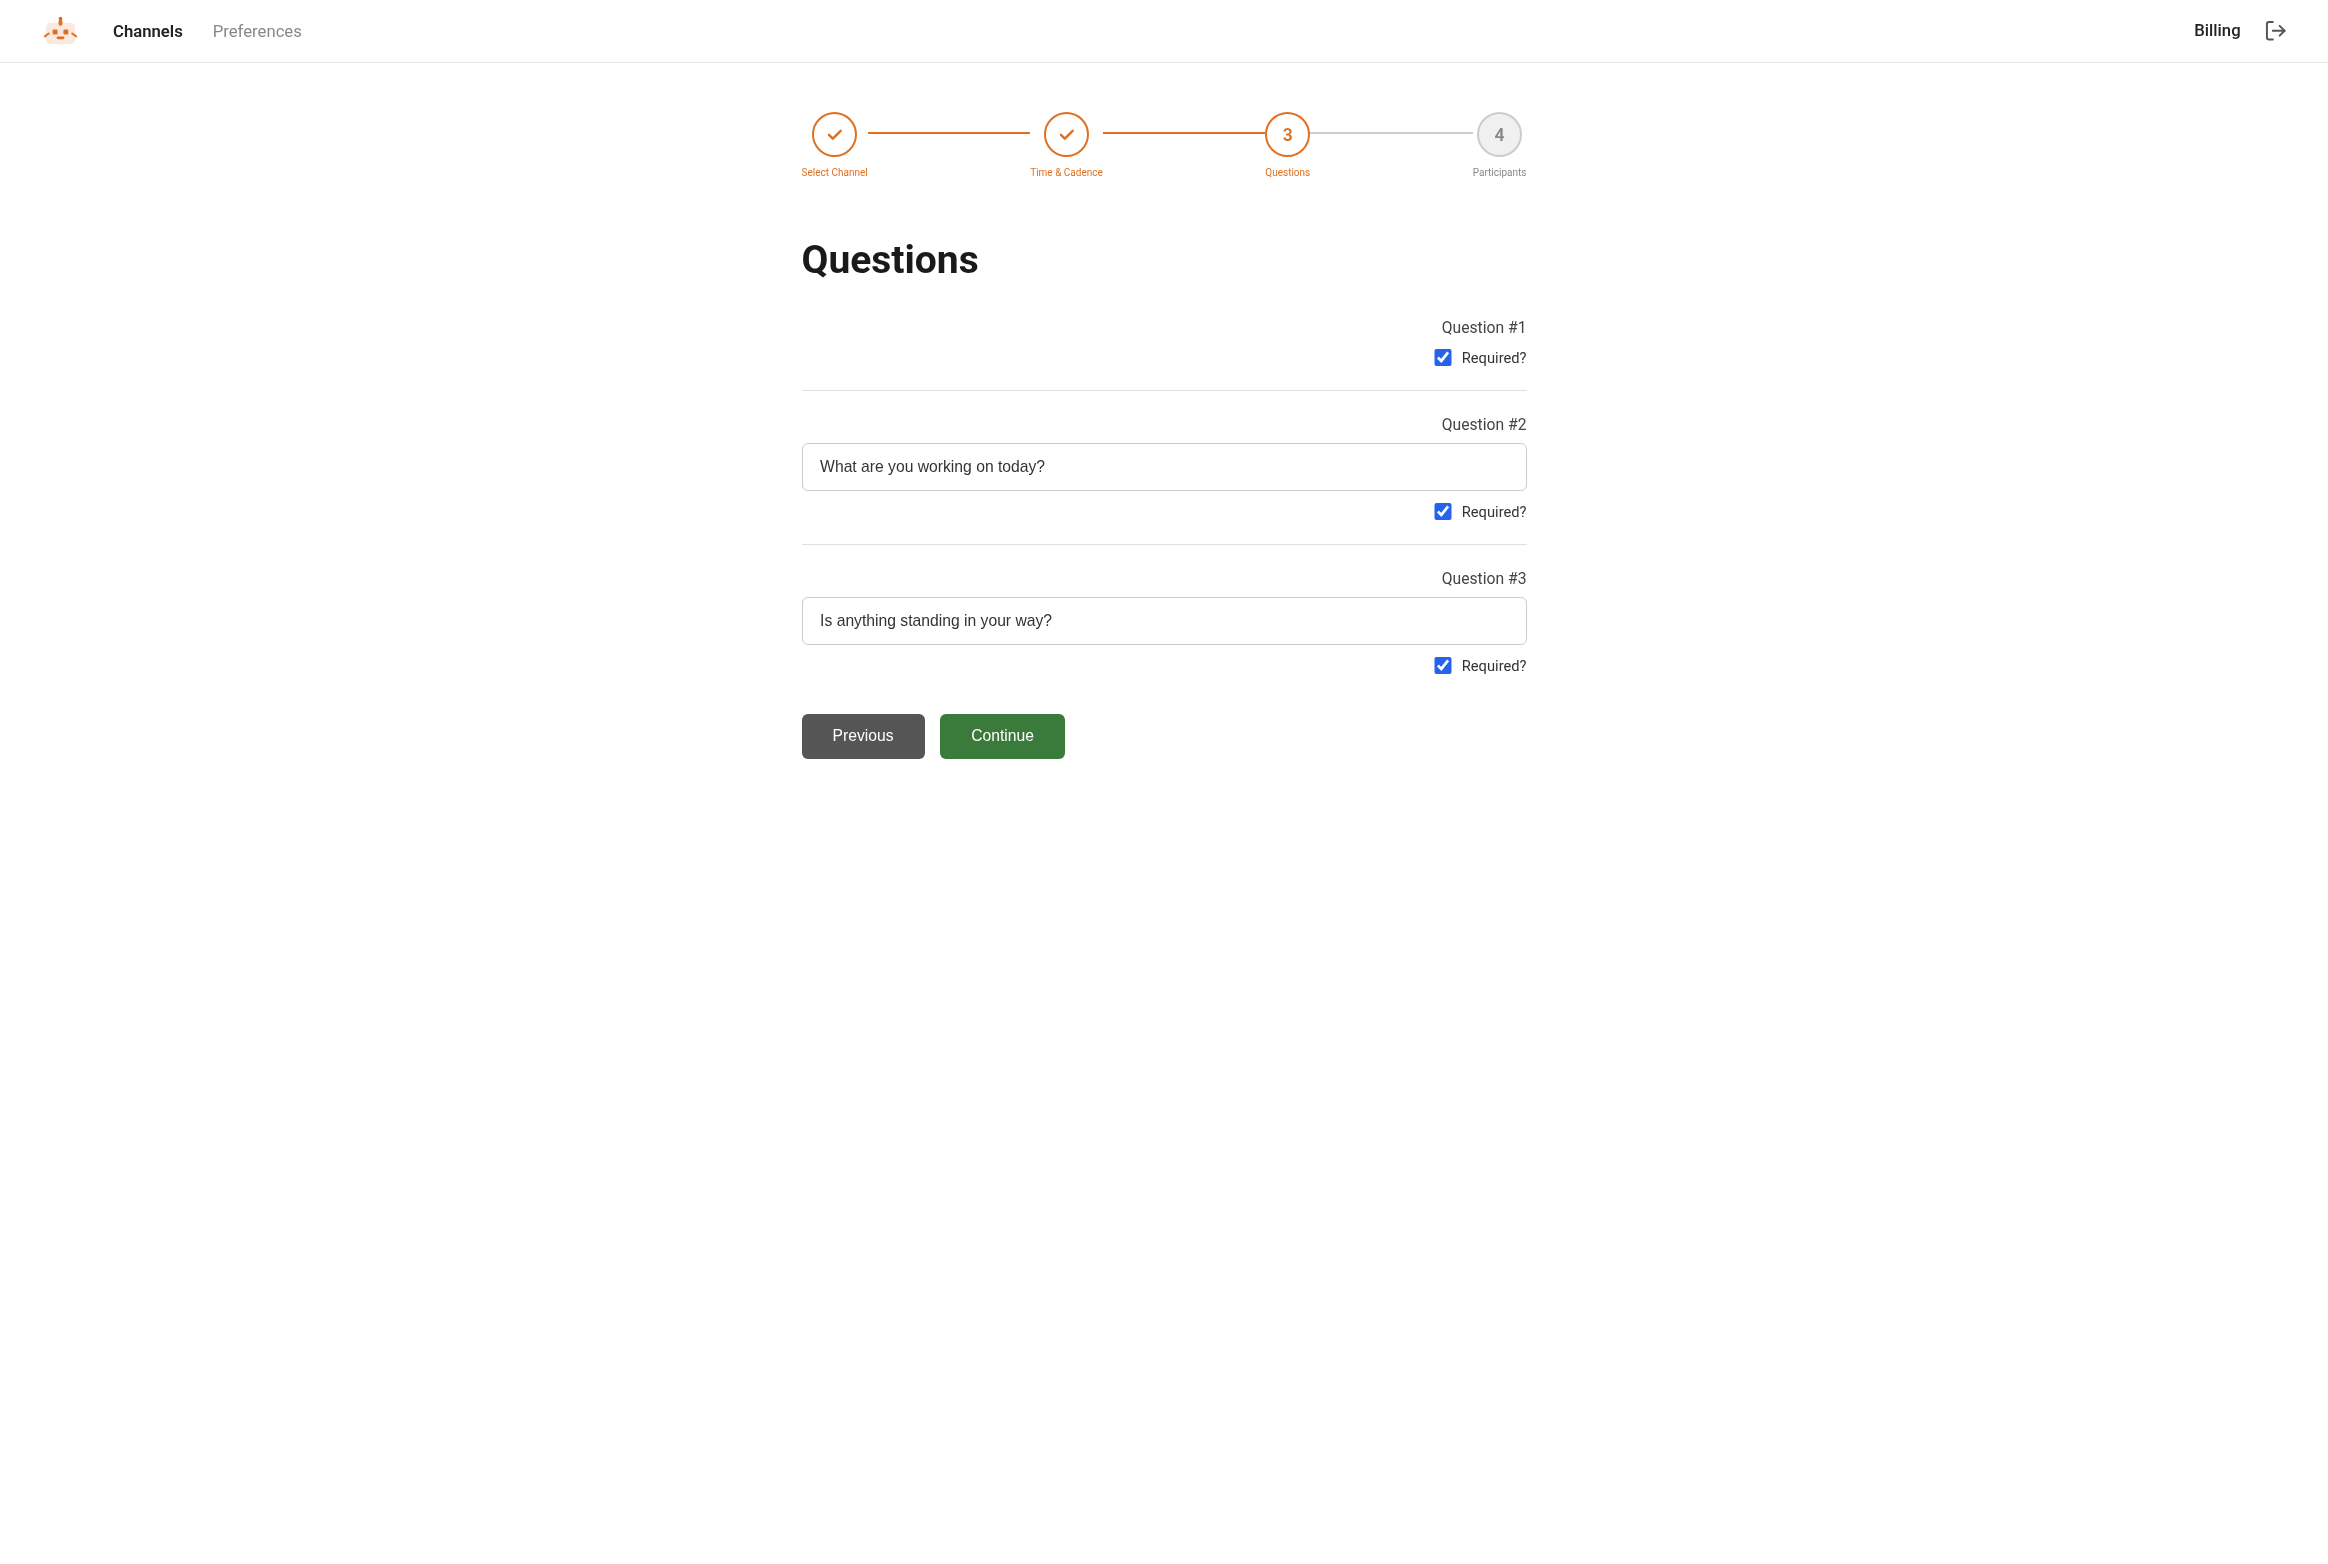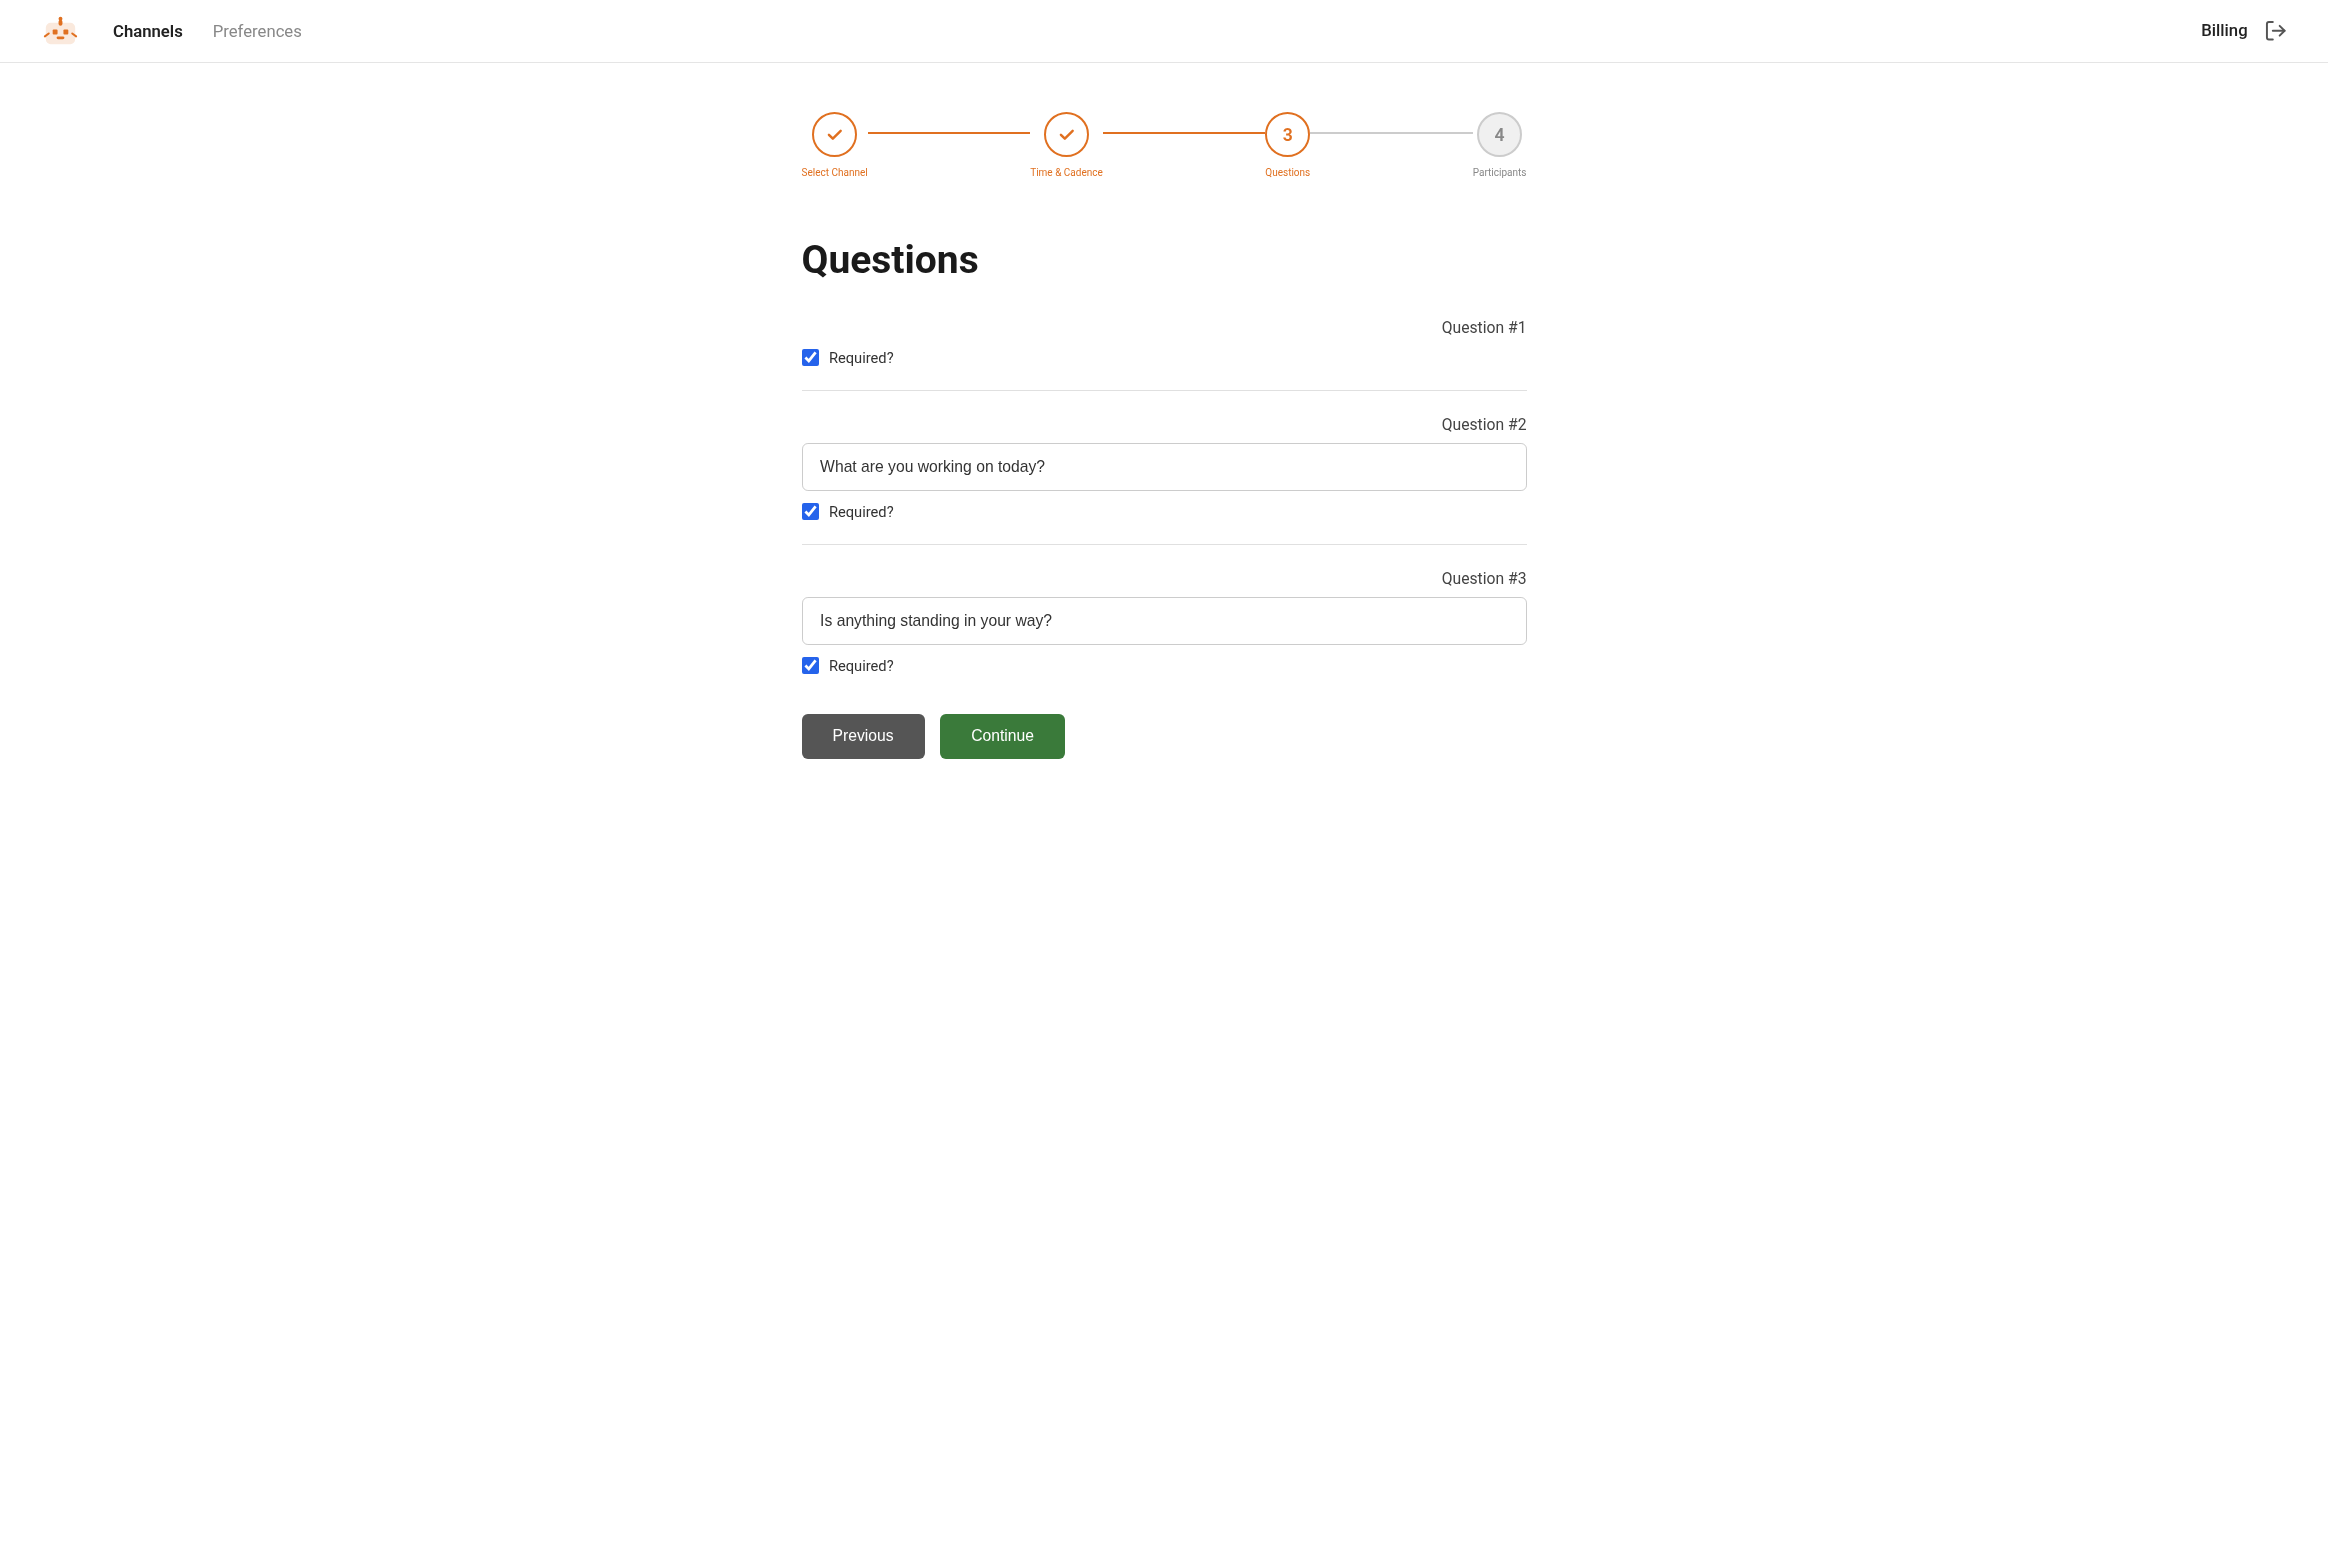--- a/index.html
+++ b/index.html
@@ -51,7 +51,7 @@
     .header-right {
       display: flex;
       align-items: center;
-      gap: 14px;
+      gap: 21px;
     }
     .billing-link {
       font-size: 16.7px;

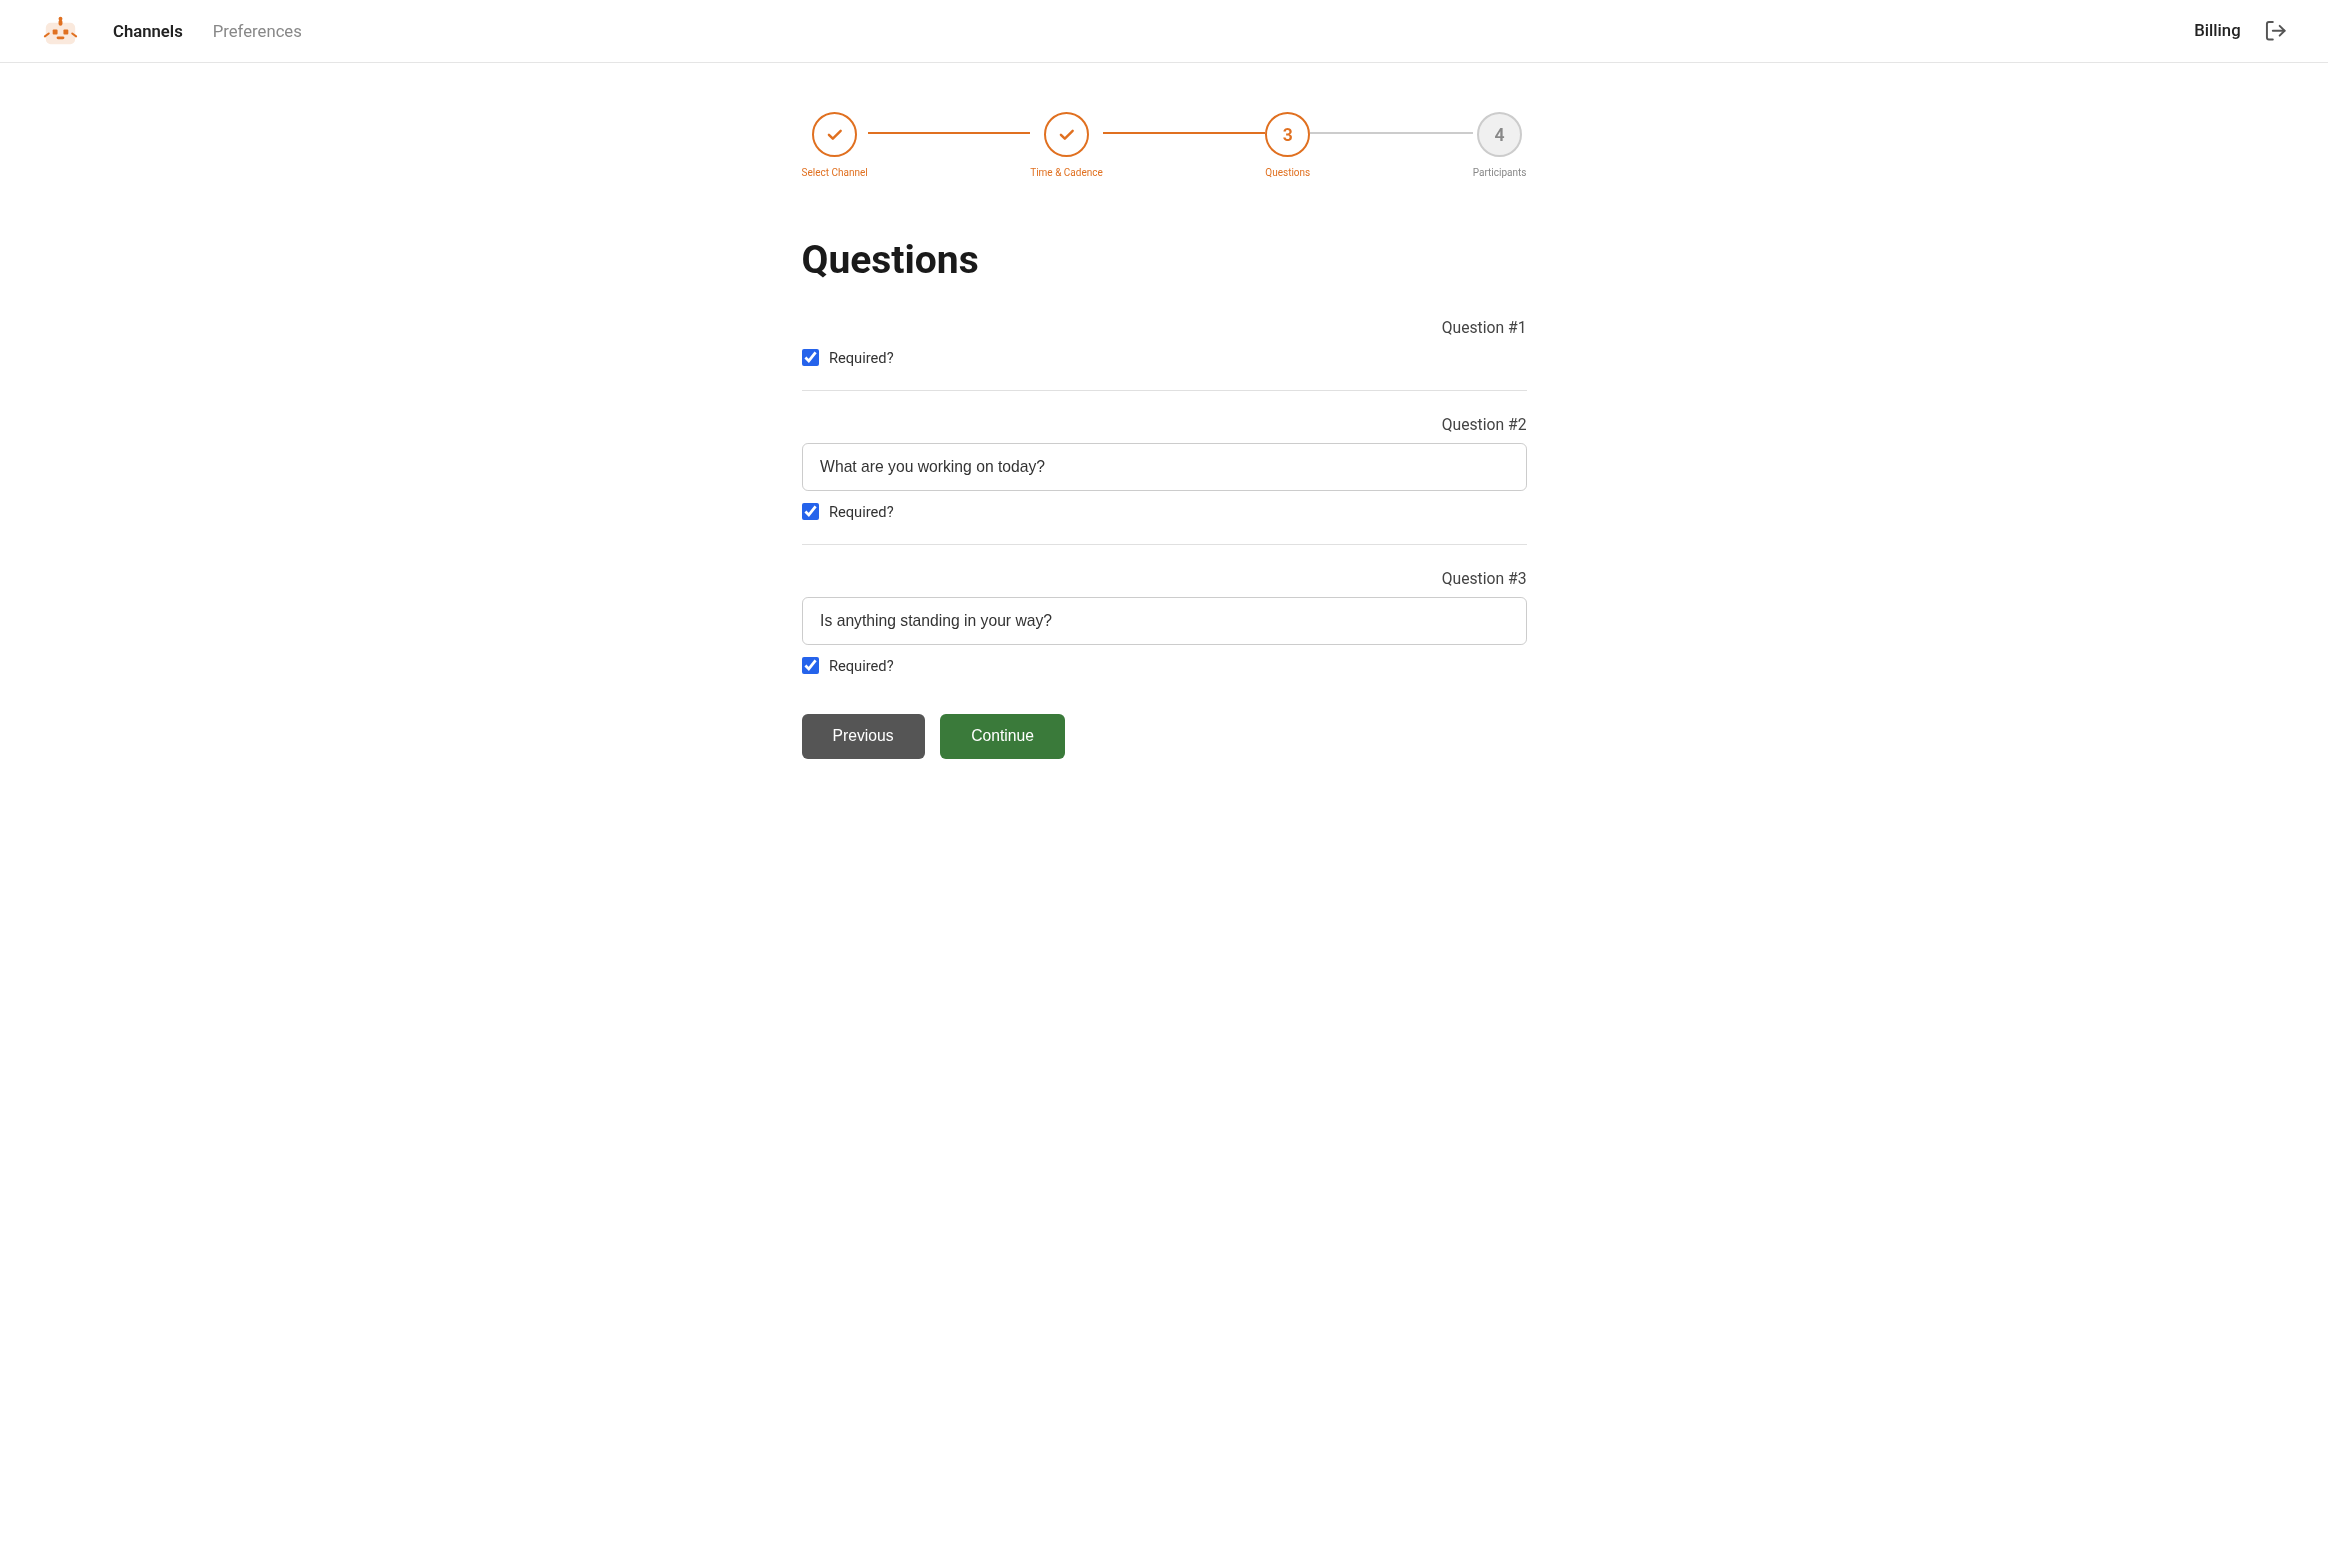--- a/index.html
+++ b/index.html
@@ -172,6 +172,7 @@
       gap: 9.8px;
       margin-top: 11.8px;
       margin-bottom: 0;
+      justify-content: flex-end;
     }
     .required-checkbox {
       width: 17.6px;

